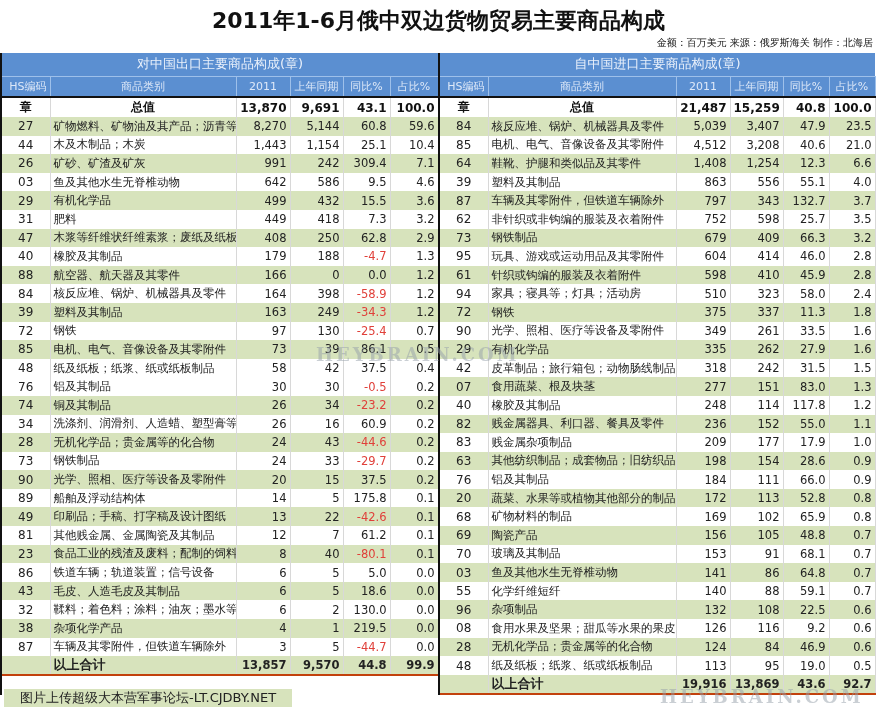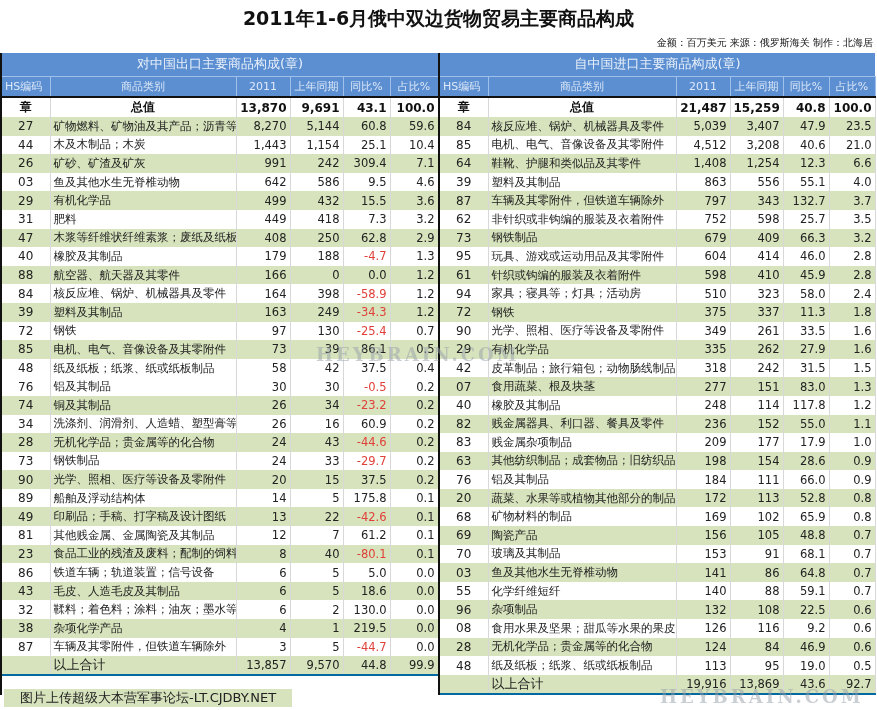--- a/index.html
+++ b/index.html
@@ -4,7 +4,7 @@
 <style>
   html, body { margin:0; padding:0; background:#ffffff; }
   body { width:877px; height:710px; overflow:hidden; font-family:"DejaVu Sans", sans-serif; position:relative; }
-  .title { position:absolute; top:6px; left:0; width:877px; text-align:center; font-size:19px; font-weight:bold; color:#111; letter-spacing:0px; }
+  .title { position:absolute; top:6px; left:0; width:877px; text-align:center; font-size:22px; font-weight:bold; color:#111; letter-spacing:0px; }
   .subtitle { position:absolute; top:36px; right:4px; font-size:10px; color:#111; }
   .wrap { position:absolute; top:53px; left:0; width:860px; display:flex; }
   .panel { width:438px; }

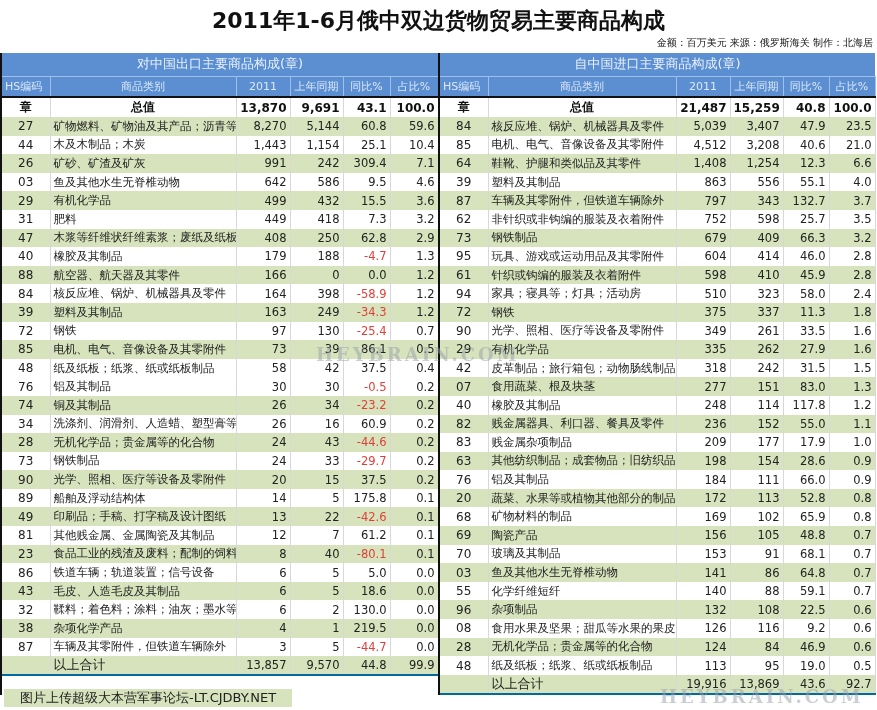--- a/index.html
+++ b/index.html
@@ -14,7 +14,7 @@
   th, td { padding:0 3px; height:18.6px; font-size:11.5px; white-space:nowrap; overflow:hidden; box-sizing:border-box; }
   .grp th { background:#5b8fd1; color:#eaf1fb; font-size:13px; font-weight:normal; height:23px; }
   .hdr th { background:#5b8fd1; color:#dde8f8; font-weight:normal; font-size:11px; height:21px; border-right:1px solid #9ec0ea; border-top:1px solid #9ec0ea; }
-  .hdr th.l { text-align:left; }
+  .hdr th.l { text-align:right; }
   tr.tot td { font-weight:bold; font-size:12px; color:#111; border-top:2px solid #111; height:20px; }
   td { color:#222; border-right:1px solid #d8d8d8; }
   td.code { text-align:center; font-size:12px; }

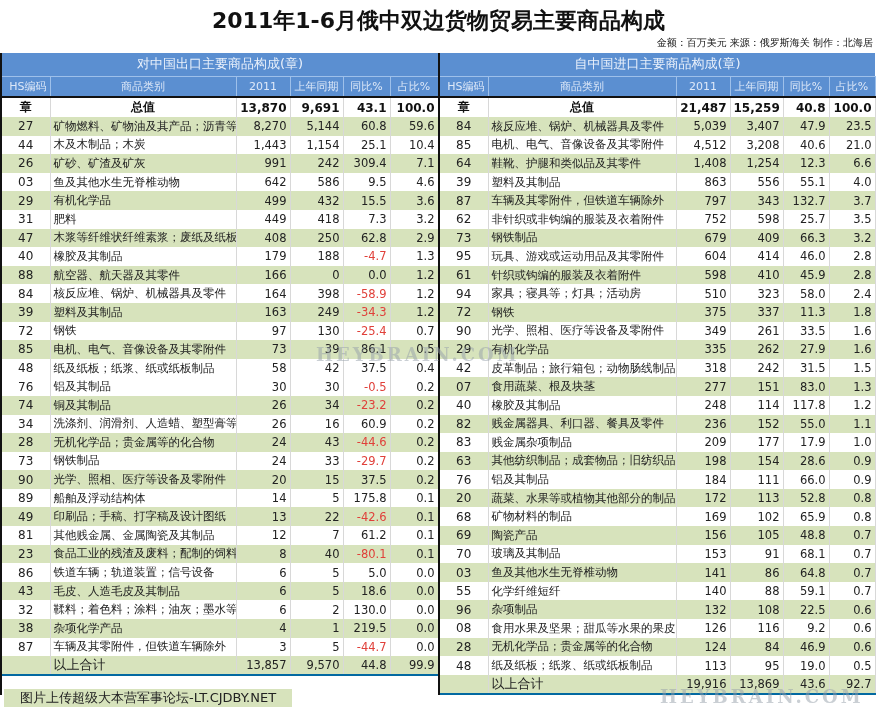--- a/index.html
+++ b/index.html
@@ -22,7 +22,7 @@
   td.num { text-align:right; }
   td.neg { color:#e0403a;text-align:right; }
   tr.alt td { background:#d7e3bc; }
-  tr.foot td { background:#d7e3bc; font-weight:normal; border-bottom:2px solid #0369a1; }
+  tr.foot td { background:#d7e3bc; font-weight:bold; border-bottom:2px solid #c2410c; }
   .wm-left { position:absolute; left:4px; top:689px; font-size:13px; color:#222; font-family:"DejaVu Sans", sans-serif; background:#d7e3bc; padding:0 16px; }
   .wm-mid { position:absolute; left:316px; top:344px; font-size:18px; color:rgba(150,160,170,0.5); font-family:"DejaVu Serif", serif; font-weight:bold; letter-spacing:3px; pointer-events:none; }
   .wm-br { position:absolute; left:660px; top:686px; font-size:18px; color:rgba(150,160,170,0.5); font-family:"DejaVu Serif", serif; font-weight:bold; letter-spacing:3px; pointer-events:none; }

